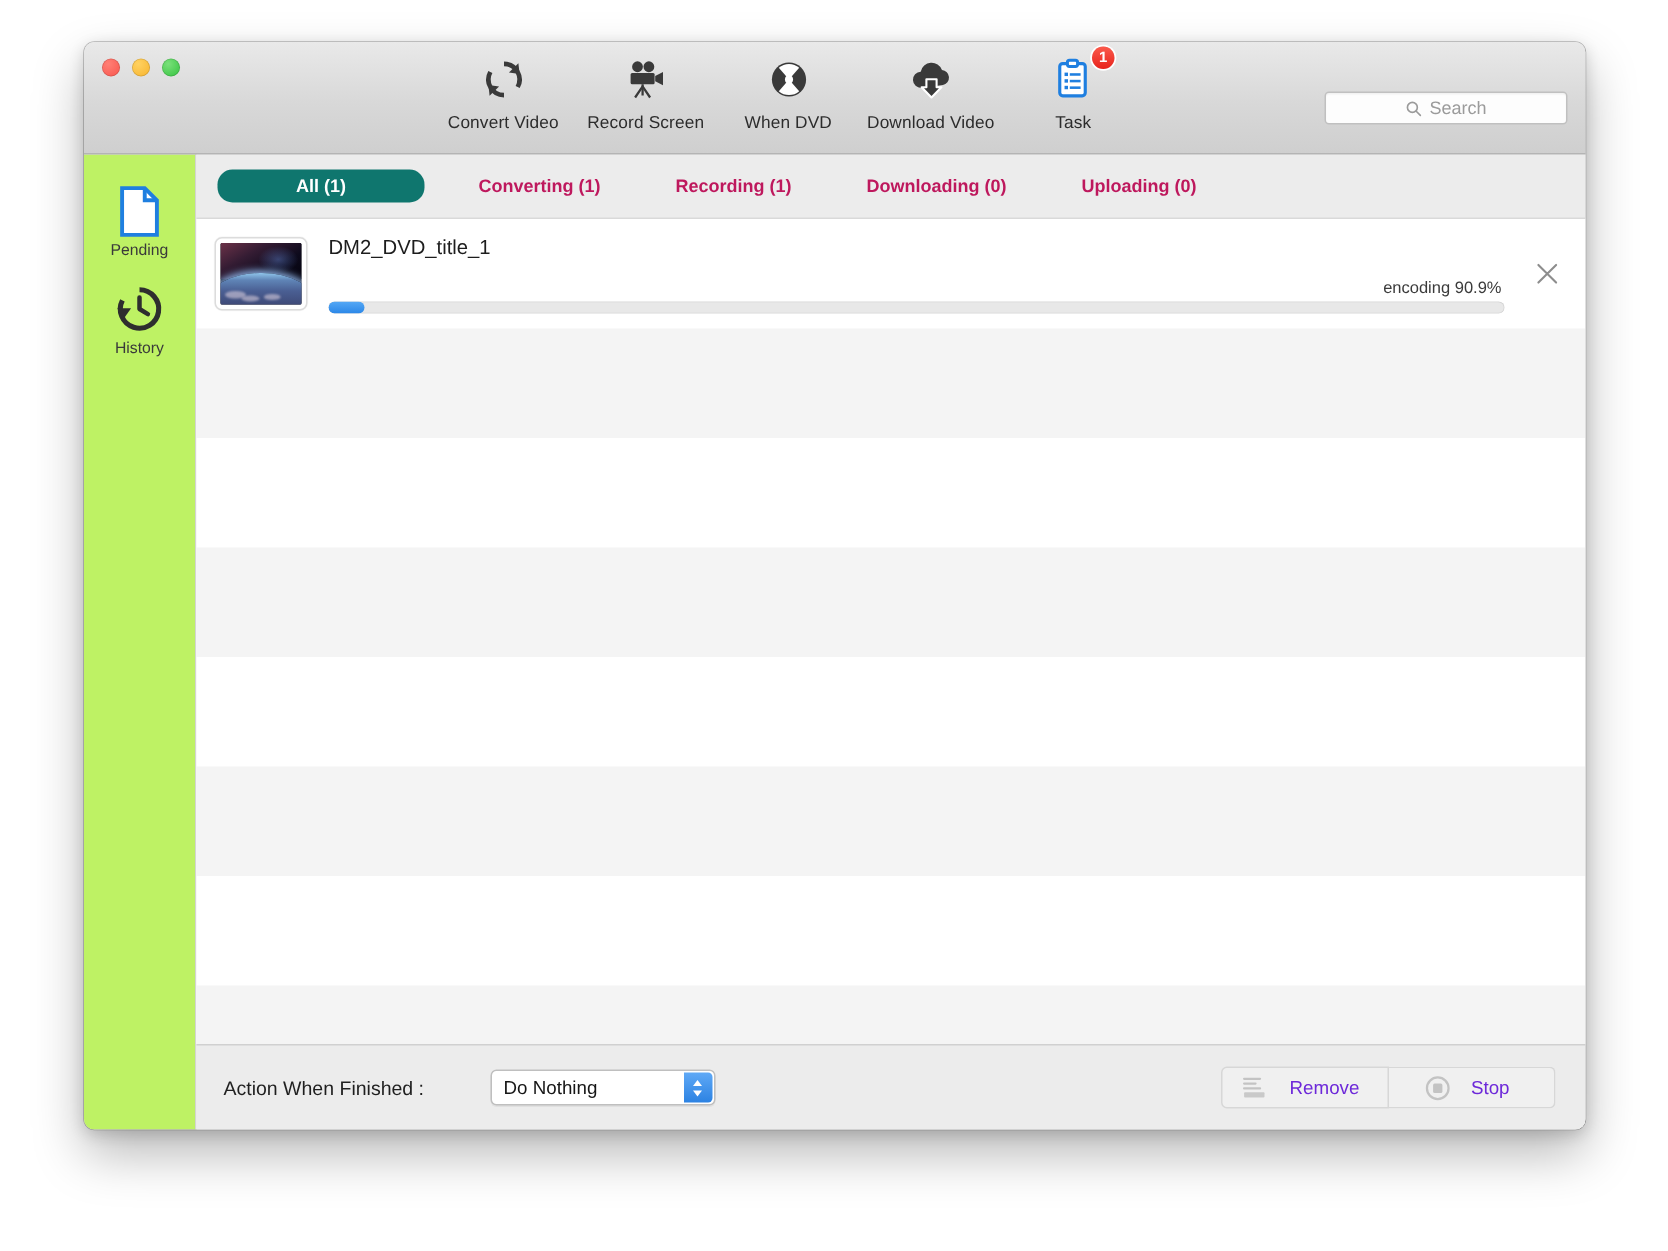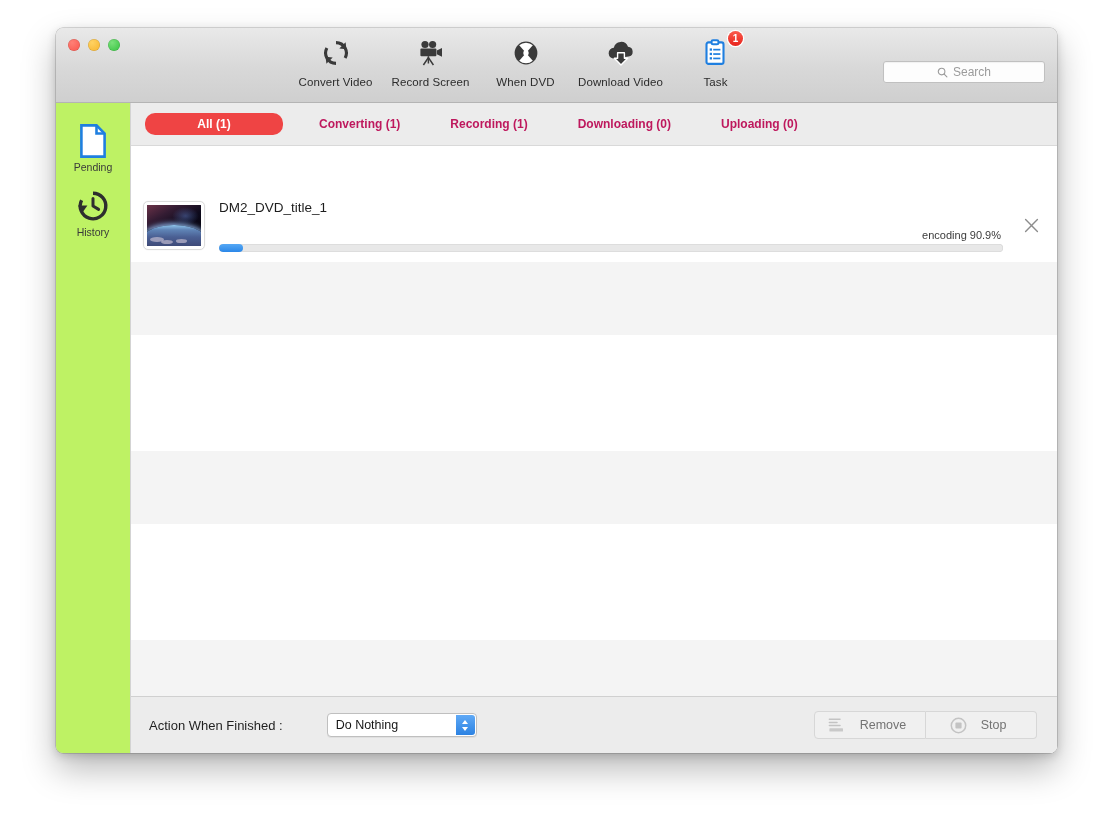--- a/index.html
+++ b/index.html
@@ -189,7 +189,7 @@
     white-space: nowrap;
   }
   .tab.sel {
-    background: #ef4444;
+    background: #0f766e;
     color: #ffffff;
     min-width: 110px;
     text-align: center;

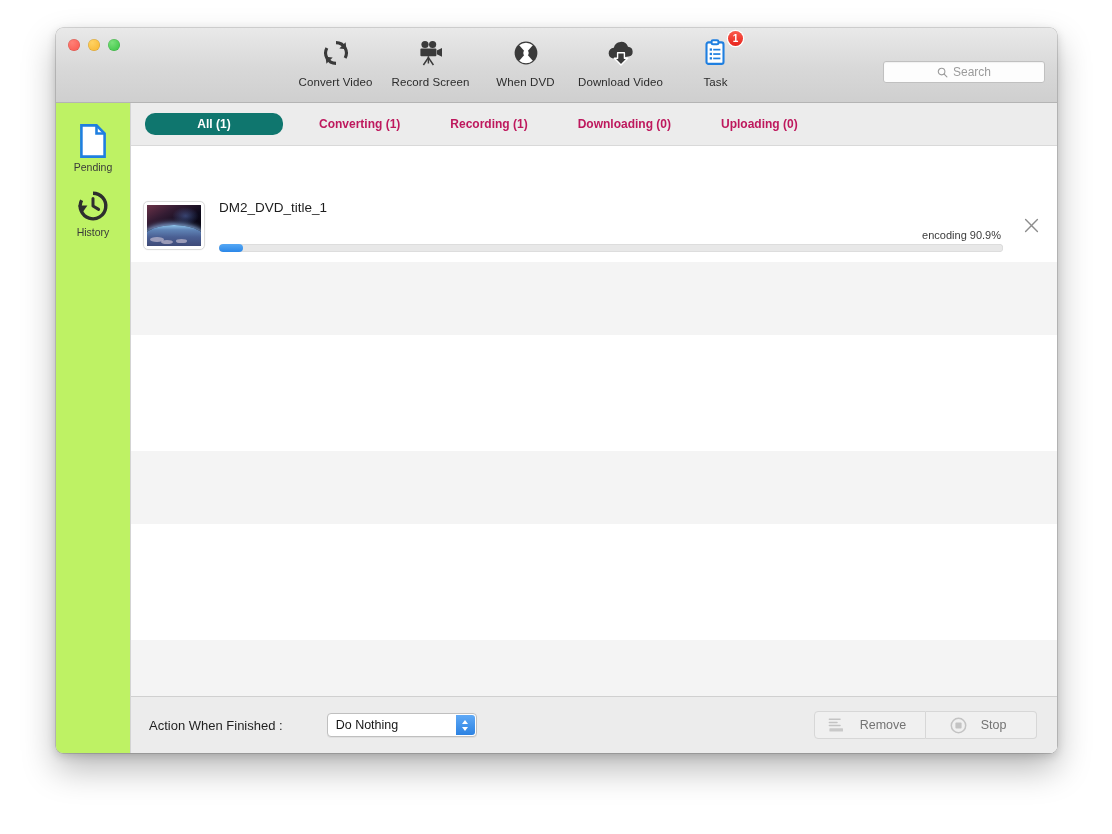--- a/index.html
+++ b/index.html
@@ -211,7 +211,7 @@
     position: relative;
   }
   .trow.alt { background: #f4f4f4; }
-  .trow.white { background: #ffffff; margin-top: 43px; }
+  .trow.white { background: #ffffff; }
 
   .thumb-frame {
     width: 62px;

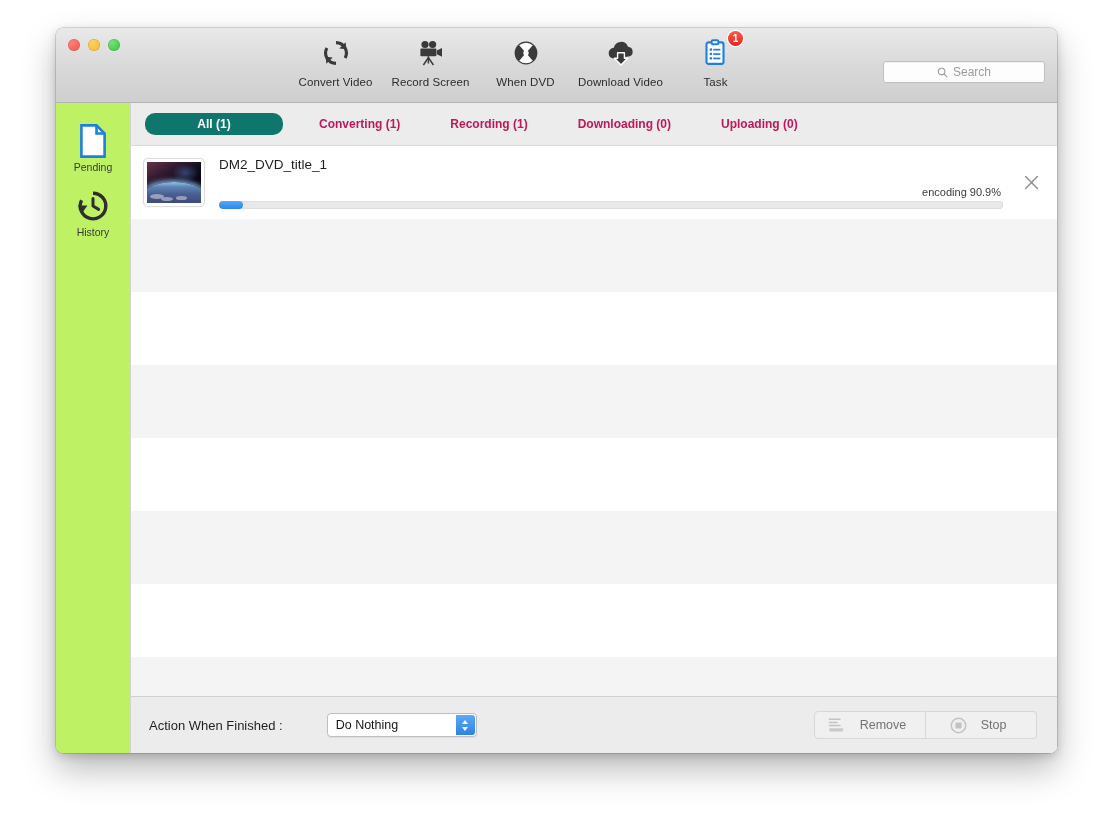--- a/index.html
+++ b/index.html
@@ -367,7 +367,7 @@
     justify-content: center;
     gap: 14px;
     font-size: 12.5px;
-    color: #737373;
+    color: #6d28d9;
     cursor: default;
   }
   .fbtn.left  { border-radius: 4px 0 0 4px; }

